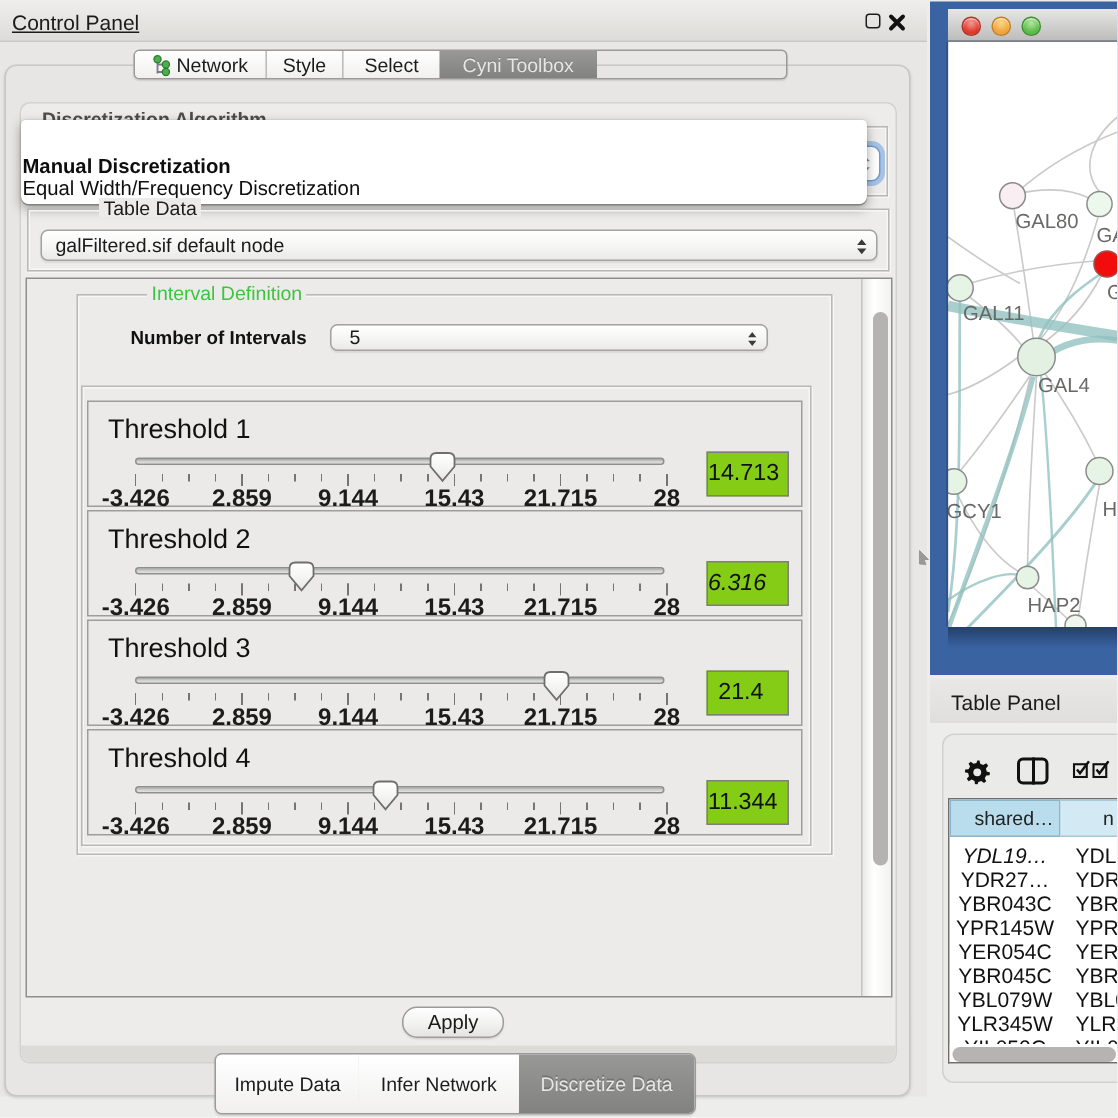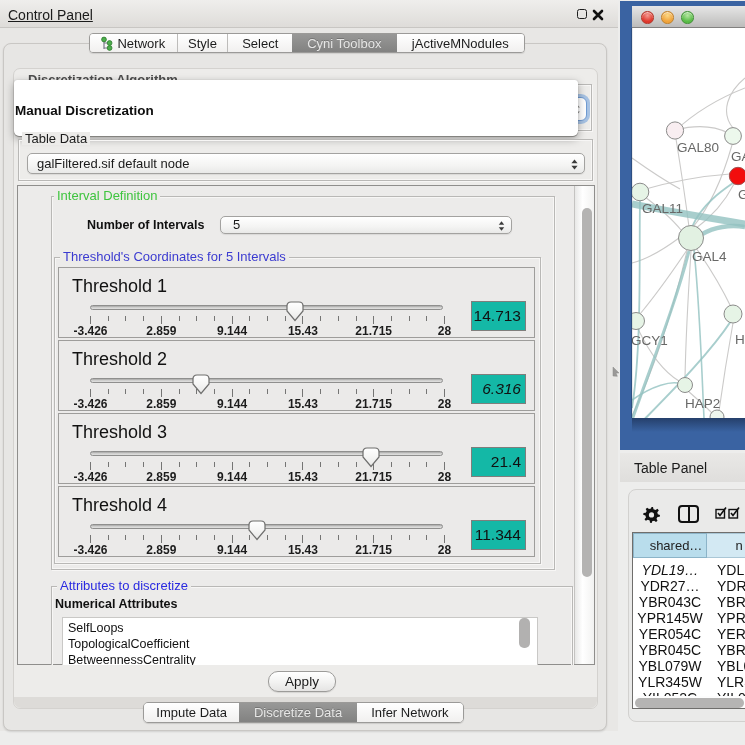--- a/index.html
+++ b/index.html
@@ -36,7 +36,6 @@
 <div class="tabseg" style="width:51px;border-left:1px solid #bdbcba;">Style</div>
 <div class="tabseg" style="width:65px;border-left:1px solid #bdbcba;">Select</div>
 <div class="tabseg tabsel" style="width:105px;">Cyni Toolbox</div>
-<div class="tabseg" style="width:128px;">jActiveMNodules</div>
 </div>
 <div class="abs etched" style="left:18px;top:84px;width:574px;height:47px;"></div>
 <div class="abs" style="left:28px;top:72px;font-size:13px;font-weight:bold;color:#4d4d4d;">Discretization Algorithm</div>

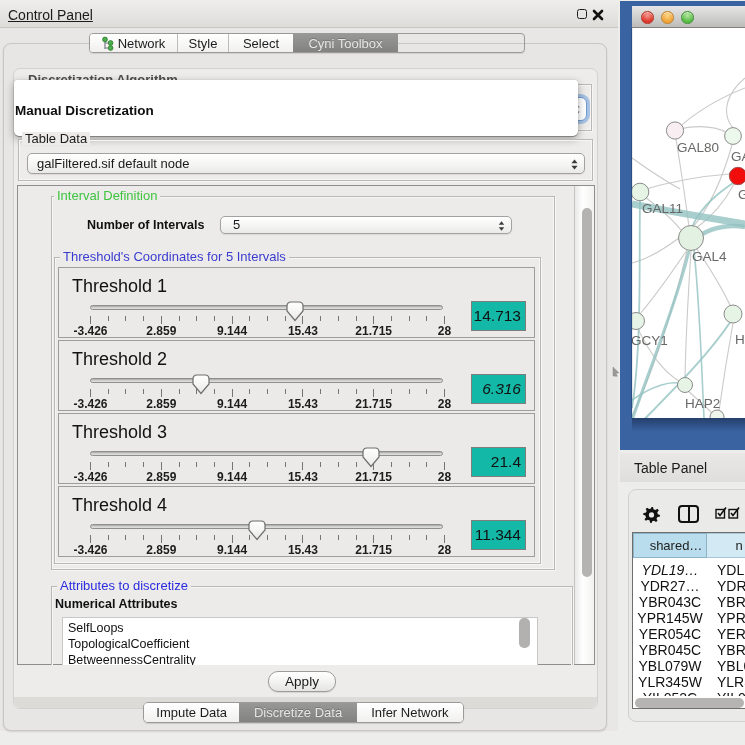--- a/index.html
+++ b/index.html
@@ -46,6 +46,7 @@
     </svg>
 <div class="abs" style="left:14px;top:80px;width:564px;height:56px;background:#fff;border-radius:3px 3px 5px 5px;box-shadow:0 1px 0 rgba(125,123,120,0.85),0 3px 8px rgba(0,0,0,0.35),0 0 1px rgba(0,0,0,0.25);"></div>
 <div class="abs" style="left:15px;top:103px;font-size:13.5px;font-weight:bold;color:#0e0e0e;">Manual Discretization</div>
+<div class="abs" style="left:15px;top:118px;font-size:13.5px;color:#0e0e0e;">Equal Width/Frequency Discretization</div>
 <div class="abs etched" style="left:18px;top:139px;width:575px;height:42px;"></div>
 <div class="gbtitle" style="left:22px;top:132px;color:#1c1c1c;">Table Data</div>
 <div class="combo" style="left:27px;top:153px;width:558px;height:21px;line-height:19px;padding-left:9px;">galFiltered.sif default node<svg class="ar" style="top:4px;" width="9" height="13" viewBox="0 0 9 13">

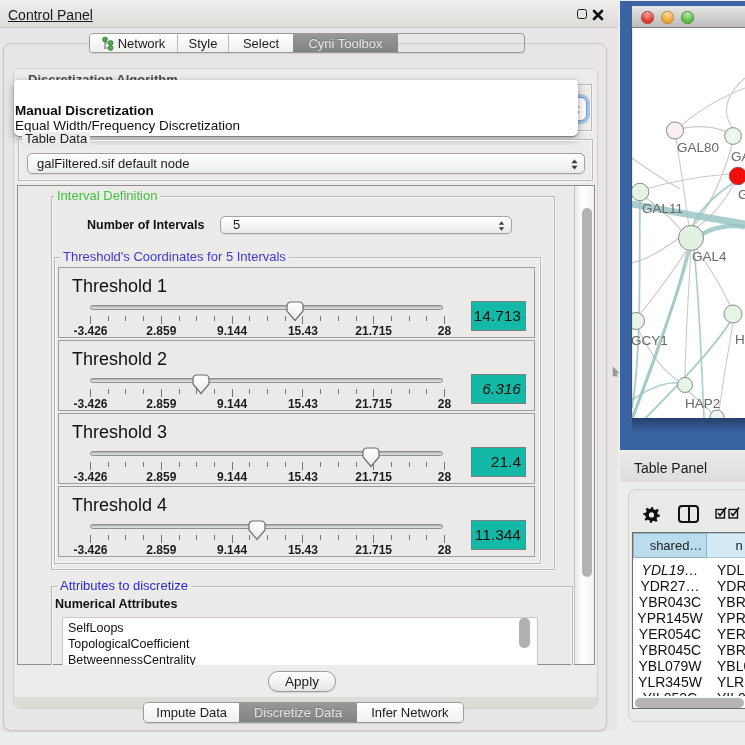--- a/index.html
+++ b/index.html
@@ -6,7 +6,7 @@
 #root{position:relative;width:745px;height:745px;background:#ededec;overflow:hidden;font-family:"Liberation Sans",sans-serif;}
 .abs{position:absolute;}
 .etched{border:1px solid #b9b8b6;box-shadow:inset 0 0 0 1px #f7f6f5, 1px 1px 0 #f7f6f5;}
-.gbtitle{position:absolute;background:#ecebe9;padding:0 3px;font-size:13px;line-height:13px;}
+.gbtitle{position:absolute;background:#ecebe9;padding:0 3px;font-size:13px;line-height:13px;margin-left:44px;}
 .combo{position:absolute;background:linear-gradient(#ffffff,#f4f4f3 60%,#e9e9e8);border:1px solid #a3a2a0;border-radius:5px;font-size:13px;color:#1a1a1a;box-shadow:0 1px 1px rgba(0,0,0,0.08);}
 .combo .ar{position:absolute;right:6px;width:7px;}
 .tabseg{height:100%;display:flex;align-items:center;justify-content:center;font-size:13px;color:#1c1c1c;background:linear-gradient(#ffffff,#f1f0ef);}

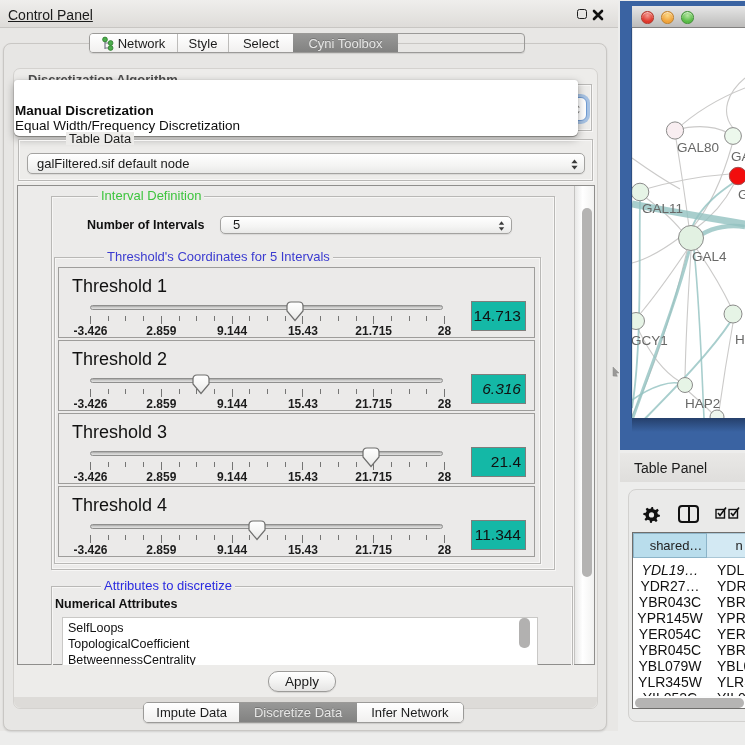--- a/index.html
+++ b/index.html
@@ -64,7 +64,6 @@
         <path d="M4.5,12 L8,7.5 L1,7.5 Z" fill="#3b3b3b"></path>
       </svg></div>
 <div class="abs etched" style="left:54px;top:257px;width:487px;height:307px;"></div>
-<div class="gbtitle" style="left:60px;top:250px;color:#3b3bd0;">Threshold's Coordinates for 5 Intervals</div>
 <div class="abs" style="left:58px;top:267px;width:477px;height:71px;background:#ebeae9;border:1px solid #9e9d9b;">
       <div class="ptitle">Threshold 1</div>
       <div style="position:absolute;left:31px;top:37px;width:353px;height:5px;background:linear-gradient(#a6a6a5,#cfcfce 50%,#e2e2e1);border:1px solid #8f8f8e;border-radius:3.5px;"></div>

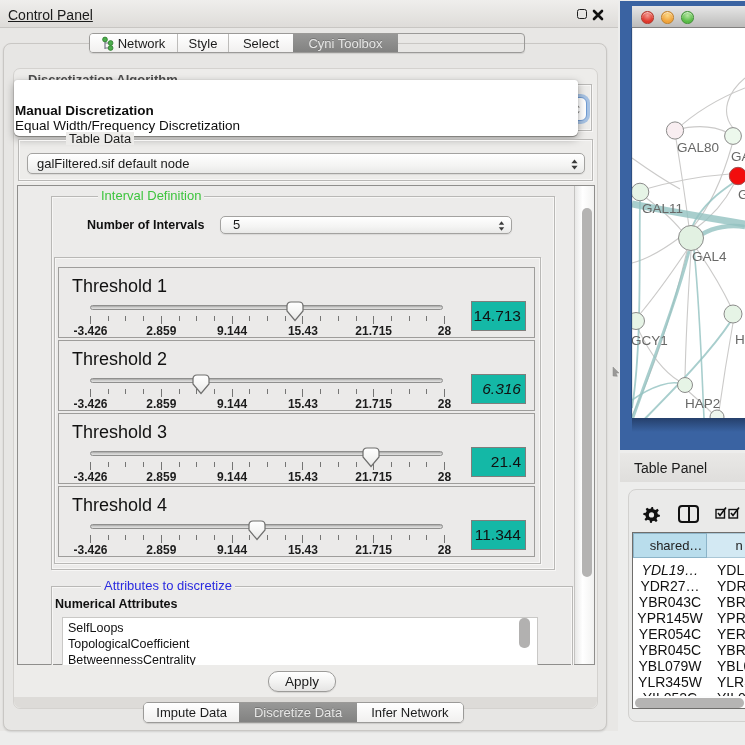--- a/index.html
+++ b/index.html
@@ -12,7 +12,7 @@
 .tabseg{height:100%;display:flex;align-items:center;justify-content:center;font-size:13px;color:#1c1c1c;background:linear-gradient(#ffffff,#f1f0ef);}
 .tabsel{background:linear-gradient(#989897,#828281);color:#e6e6e5;text-shadow:0 -1px 0 rgba(0,0,0,0.2);}
 .tlabel{position:absolute;font-size:12px;font-weight:bold;color:#1c1c1c;transform:translateX(-50%);white-space:nowrap;}
-.vbox{position:absolute;width:55px;height:30px;background:#14b8a6;border:1px solid #7f7e7c;font-size:15.5px;color:#111;text-align:right;line-height:28px;padding-right:4px;}
+.vbox{position:absolute;width:55px;height:30px;background:#84cc16;border:1px solid #7f7e7c;font-size:15.5px;color:#111;text-align:right;line-height:28px;padding-right:16px;}
 .ptitle{position:absolute;left:13px;top:8px;font-size:18px;font-weight:normal;color:#111;}
 </style></head><body>
 <div id="root">

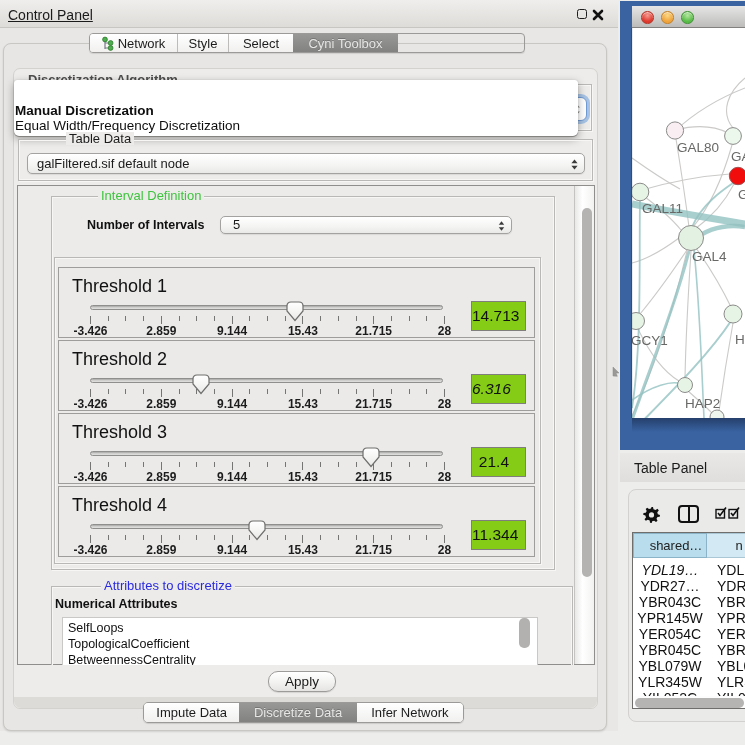--- a/index.html
+++ b/index.html
@@ -11,7 +11,7 @@
 .combo .ar{position:absolute;right:6px;width:7px;}
 .tabseg{height:100%;display:flex;align-items:center;justify-content:center;font-size:13px;color:#1c1c1c;background:linear-gradient(#ffffff,#f1f0ef);}
 .tabsel{background:linear-gradient(#989897,#828281);color:#e6e6e5;text-shadow:0 -1px 0 rgba(0,0,0,0.2);}
-.tlabel{position:absolute;font-size:12px;font-weight:bold;color:#1c1c1c;transform:translateX(-50%);white-space:nowrap;}
+.tlabel{position:absolute;font-size:16px;font-weight:bold;color:#1c1c1c;transform:translateX(-50%);white-space:nowrap;}
 .vbox{position:absolute;width:55px;height:30px;background:#84cc16;border:1px solid #7f7e7c;font-size:15.5px;color:#111;text-align:right;line-height:28px;padding-right:16px;}
 .ptitle{position:absolute;left:13px;top:8px;font-size:18px;font-weight:normal;color:#111;}
 </style></head><body>

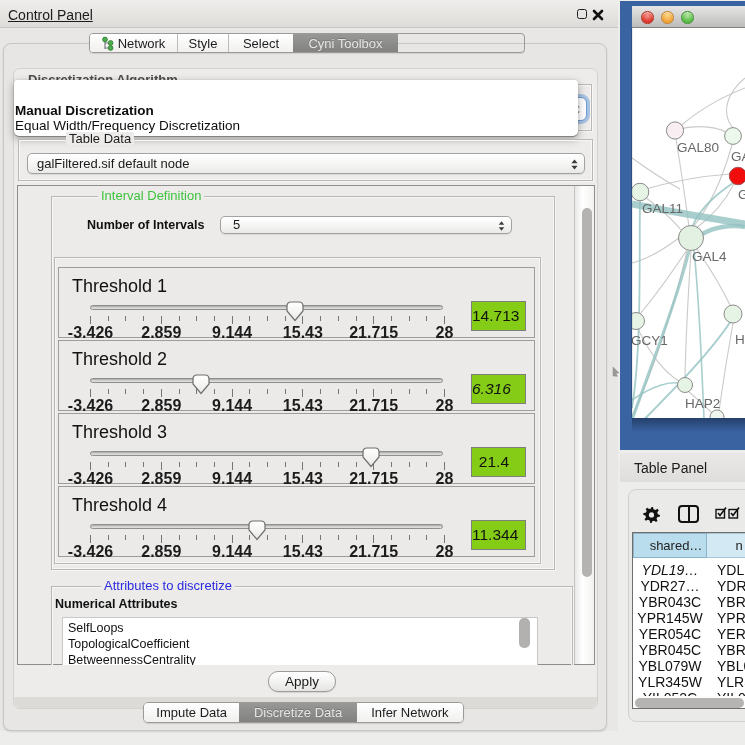--- a/index.html
+++ b/index.html
@@ -156,14 +156,6 @@
       </svg>
       <div class="vbox" style="left:412px;top:33px;">11.344</div>
     </div>
-<div class="abs" style="left:18px;top:570px;width:577px;height:95px;overflow:hidden;">
-<div class="abs etched" style="left:33px;top:16px;width:522px;height:120px;"></div>
-<div class="gbtitle" style="left:39px;top:9px;color:#2a2ae0;">Attributes to discretize</div>
-<div class="abs" style="left:37px;top:27px;font-size:12.5px;font-weight:bold;color:#111;">Numerical Attributes</div>
-<div class="abs" style="left:44px;top:47px;width:476px;height:60px;background:#fff;border:1px solid #c9c8c6;"></div>
-<div class="abs" style="left:50px;top:50px;font-size:12.5px;color:#111;line-height:16px;">SelfLoops<br>TopologicalCoefficient<br>BetweennessCentrality</div>
-<div class="abs" style="left:501px;top:48px;width:11px;height:30px;background:#b2b1b0;border-radius:5px;"></div>
-</div>
 <div class="abs" style="left:268px;top:671px;width:68px;height:21px;background:linear-gradient(#ffffff,#f2f2f1 55%,#e5e4e3);border:1px solid #9c9b99;border-radius:10px;font-size:13.5px;color:#1a1a1a;text-align:center;line-height:19px;box-shadow:0 1px 1px rgba(0,0,0,0.1);">Apply</div>
 <div class="abs" style="left:143px;top:702px;width:321px;height:21px;border:1px solid #9b9a98;border-radius:5px;overflow:hidden;display:flex;box-shadow:0 1px 1px rgba(0,0,0,0.12);">
 <div class="tabseg" style="width:96px;">Impute Data</div>

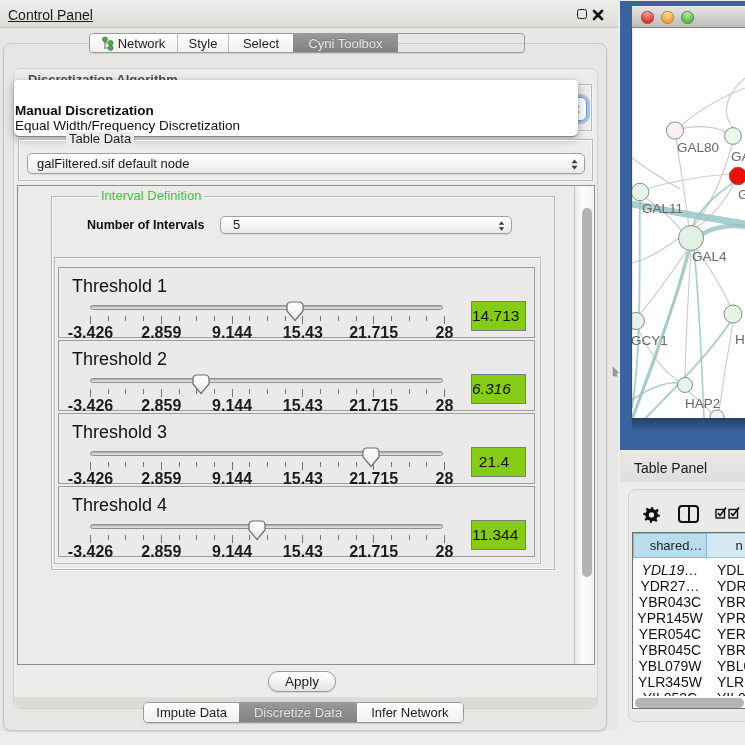--- a/index.html
+++ b/index.html
@@ -157,7 +157,7 @@
       <div class="vbox" style="left:412px;top:33px;">11.344</div>
     </div>
 <div class="abs" style="left:268px;top:671px;width:68px;height:21px;background:linear-gradient(#ffffff,#f2f2f1 55%,#e5e4e3);border:1px solid #9c9b99;border-radius:10px;font-size:13.5px;color:#1a1a1a;text-align:center;line-height:19px;box-shadow:0 1px 1px rgba(0,0,0,0.1);">Apply</div>
-<div class="abs" style="left:143px;top:702px;width:321px;height:21px;border:1px solid #9b9a98;border-radius:5px;overflow:hidden;display:flex;box-shadow:0 1px 1px rgba(0,0,0,0.12);">
+<div class="abs" style="left:143px;top:702px;width:321px;height:41px;border:1px solid #9b9a98;border-radius:5px;overflow:hidden;display:flex;box-shadow:0 1px 1px rgba(0,0,0,0.12);">
 <div class="tabseg" style="width:96px;">Impute Data</div>
 <div class="tabseg tabsel" style="width:118px;">Discretize Data</div>
 <div class="tabseg" style="width:107px;">Infer Network</div>

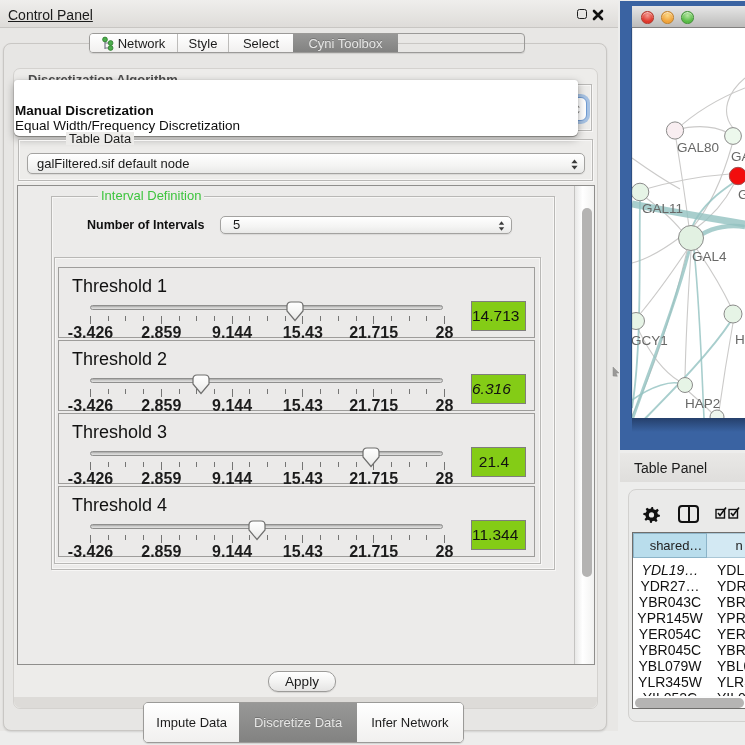--- a/index.html
+++ b/index.html
@@ -159,8 +159,8 @@
 <div class="abs" style="left:268px;top:671px;width:68px;height:21px;background:linear-gradient(#ffffff,#f2f2f1 55%,#e5e4e3);border:1px solid #9c9b99;border-radius:10px;font-size:13.5px;color:#1a1a1a;text-align:center;line-height:19px;box-shadow:0 1px 1px rgba(0,0,0,0.1);">Apply</div>
 <div class="abs" style="left:143px;top:702px;width:321px;height:41px;border:1px solid #9b9a98;border-radius:5px;overflow:hidden;display:flex;box-shadow:0 1px 1px rgba(0,0,0,0.12);">
 <div class="tabseg" style="width:96px;">Impute Data</div>
+<div class="tabseg" style="width:107px;">Infer Network</div>
 <div class="tabseg tabsel" style="width:118px;">Discretize Data</div>
-<div class="tabseg" style="width:107px;">Infer Network</div>
 </div>
 <svg class="abs" style="left:612px;top:366px;" width="9" height="12" viewBox="0 0 9 12">
       <path d="M1,10 L1,1 L7,7 L4,7 L5.3,10.3 Z" fill="#9a9998" stroke="#8a8a88" stroke-width="0.5"></path>

